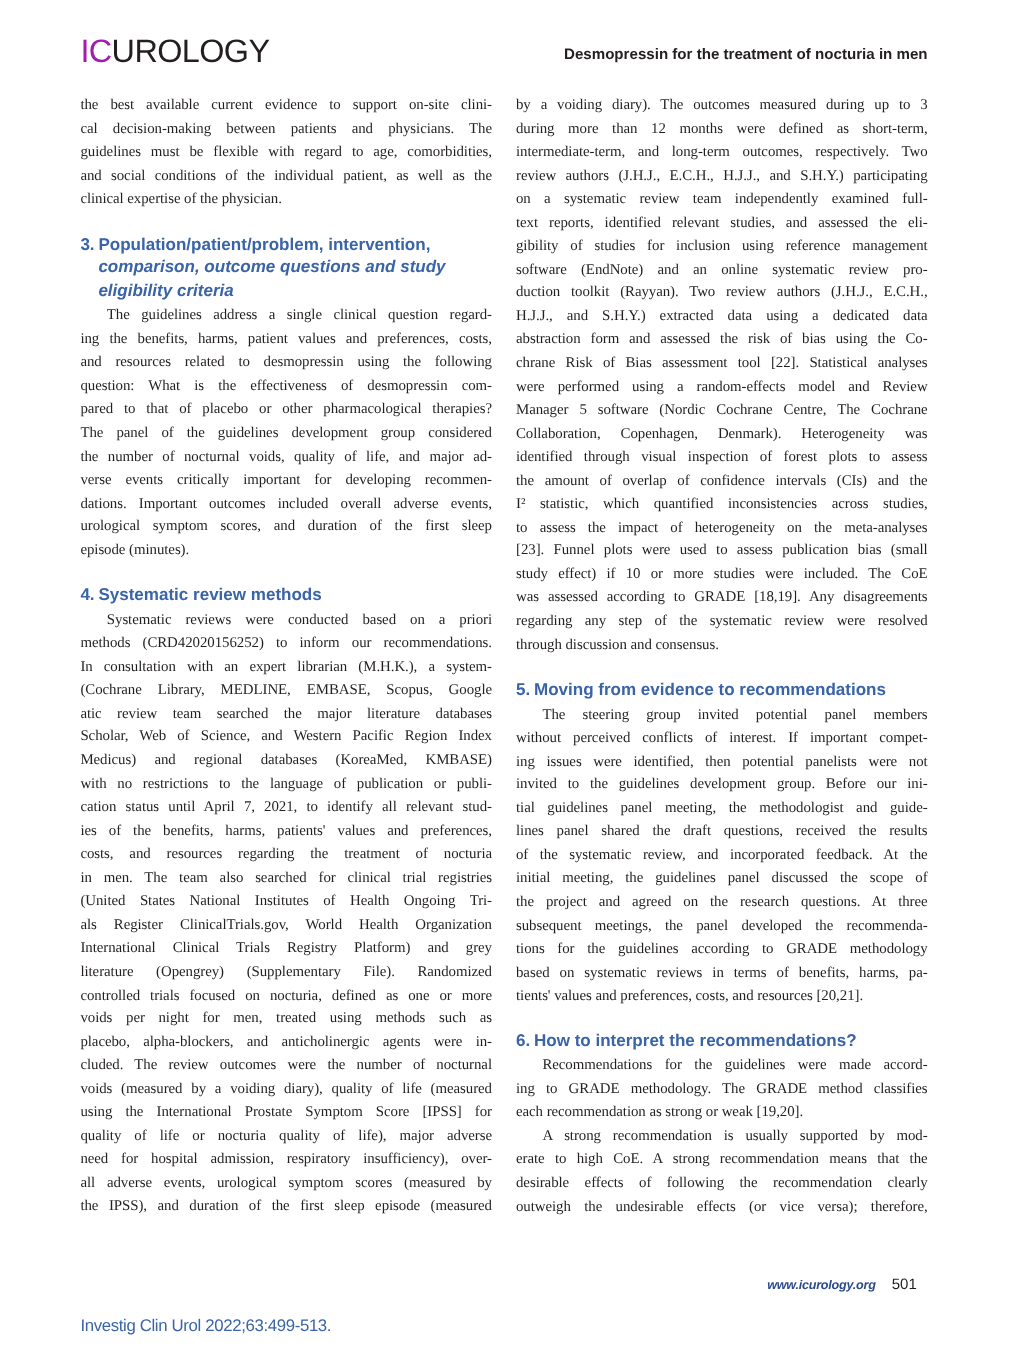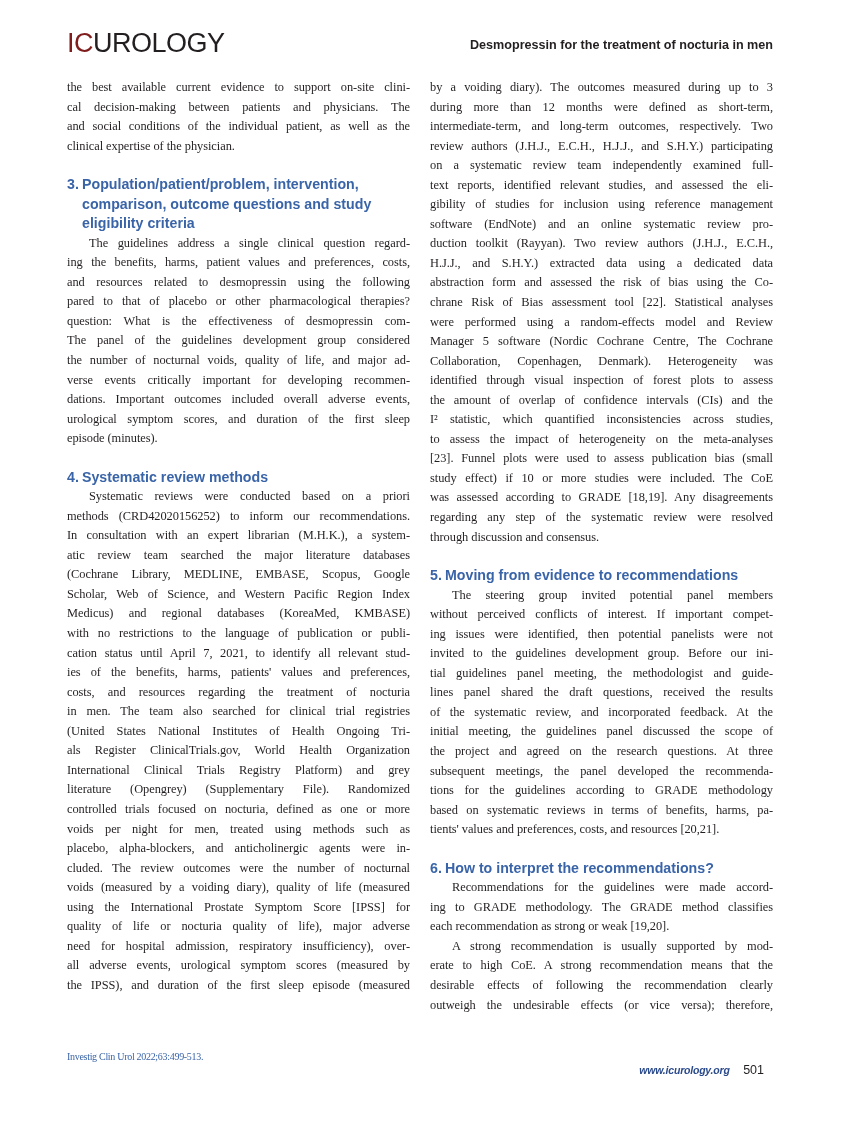--- a/index.html
+++ b/index.html
@@ -5,7 +5,7 @@
     html, body { margin: 0; padding: 0; background: #ffffff; }
     body { width: 841px; height: 1122px; position: relative; overflow: hidden; font-family: "Liberation Serif", serif; color: #231f20; }
     .logo { position: absolute; left: 67px; top: 28px; font-family: "Liberation Sans", sans-serif; font-size: 27px; letter-spacing: -0.5px; line-height: 30px; font-weight: 400; }
-    .logo .ic { color: #7f1d1d; margin-top: 23px; }
+    .logo .ic { color: #a21caf; margin-top: 23px; }
     .logo .uro { color: #231f20; }
     .running-title { position: absolute; right: 68px; top: 38px; font-family: "Liberation Sans", sans-serif; font-weight: 700; font-size: 12.6px; color: #231f20; }
     .col { position: absolute; top: 78px; width: 343px; }

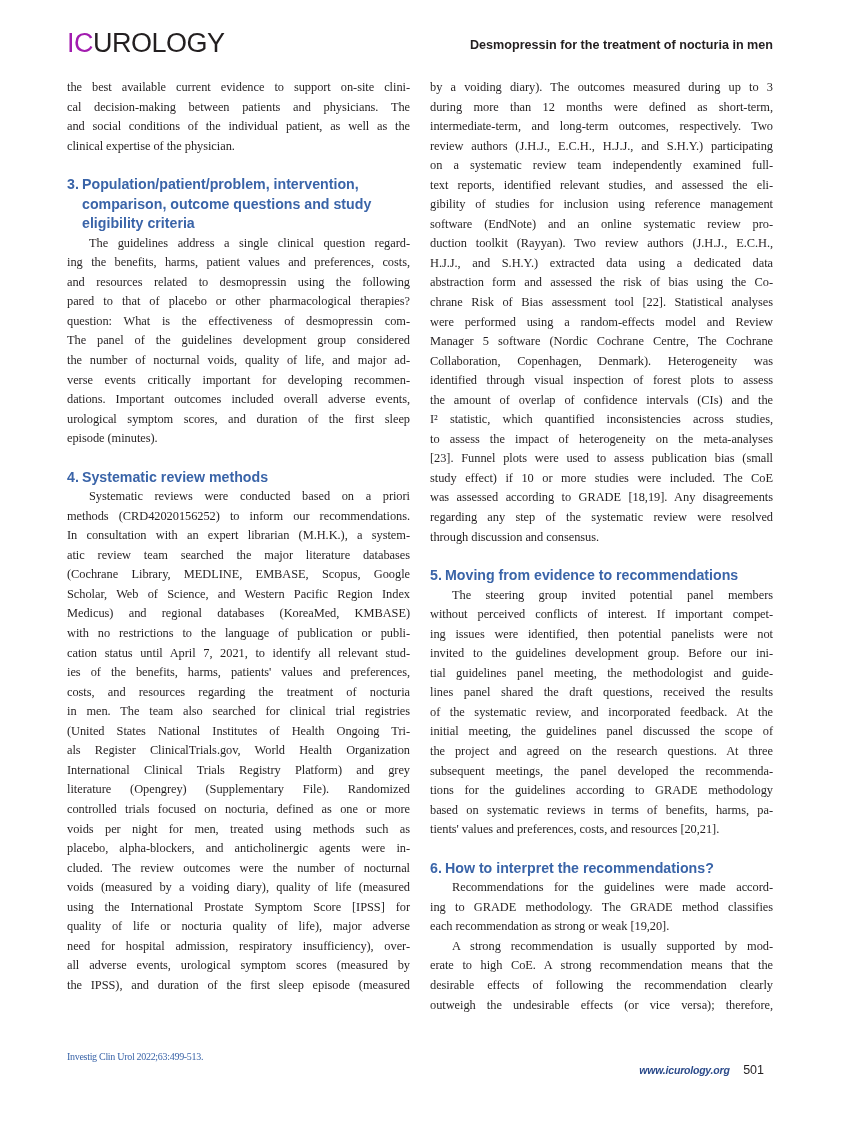--- a/index.html
+++ b/index.html
@@ -35,6 +35,7 @@
   <div>
       <div class="line">the best available current evidence to support on-site clini-</div>
       <div class="line">cal decision-making between patients and physicians. The</div>
+      <div class="line">guidelines must be flexible with regard to age, comorbidities,</div>
       <div class="line">and social conditions of the individual patient, as well as the</div>
       <div class="line last">clinical expertise of the physician.</div>
     </div>

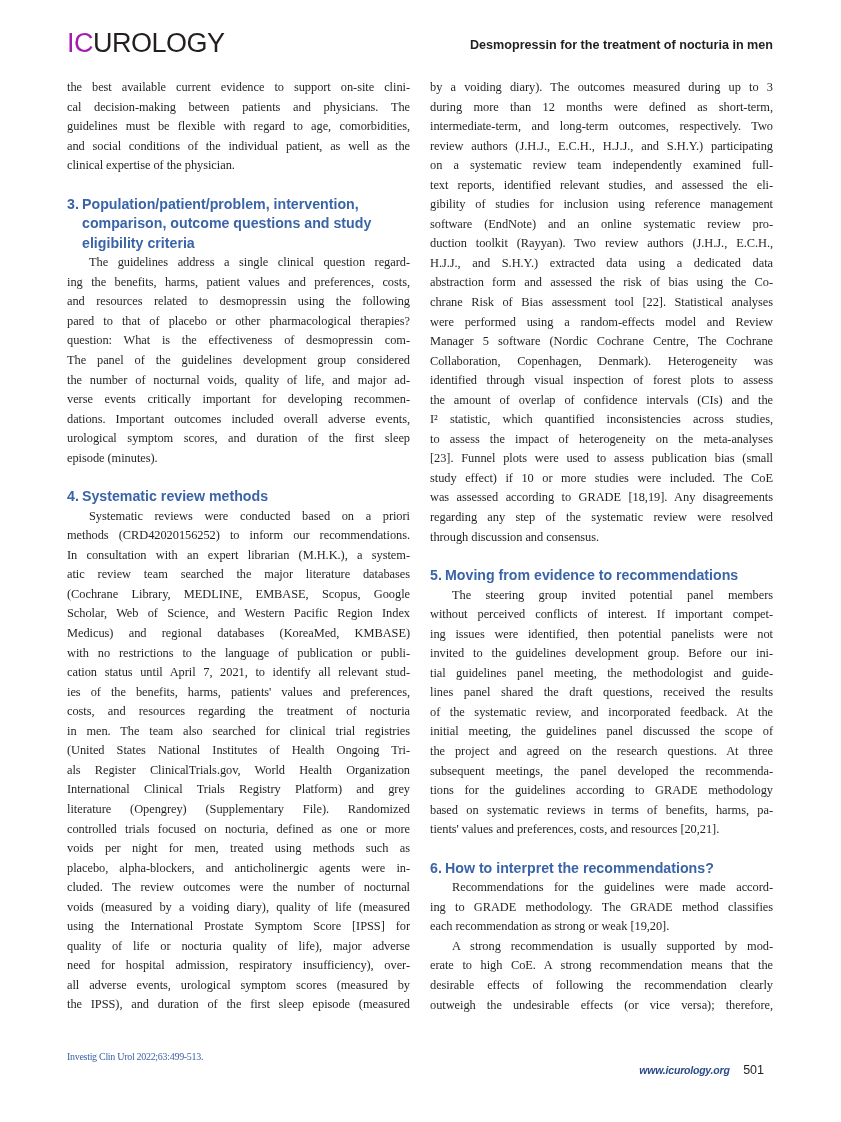--- a/index.html
+++ b/index.html
@@ -16,7 +16,7 @@
     .line.indent { padding-left: 22px; }
     .heading { font-family: "Liberation Sans", sans-serif; font-weight: 700; font-size: 14.2px; color: #3a64a8; line-height: 19.5px; }
     .heading .num { display: inline-block; width: 15px; }
-    .heading .cont { padding-left: 15px; }
+    .heading .cont { padding-left: 15px; font-style: italic; }
     .gap { height: 19px; }
     .footer-left { position: absolute; left: 67px; top: 1051px; font-family: Liberation Serif, serif; font-size: 10px; color: #3a64a8; letter-spacing: -0.3px; }
     .footer-right { position: absolute; right: 77px; top: 1063px; font-family: "Liberation Sans", sans-serif; font-size: 12.5px; }

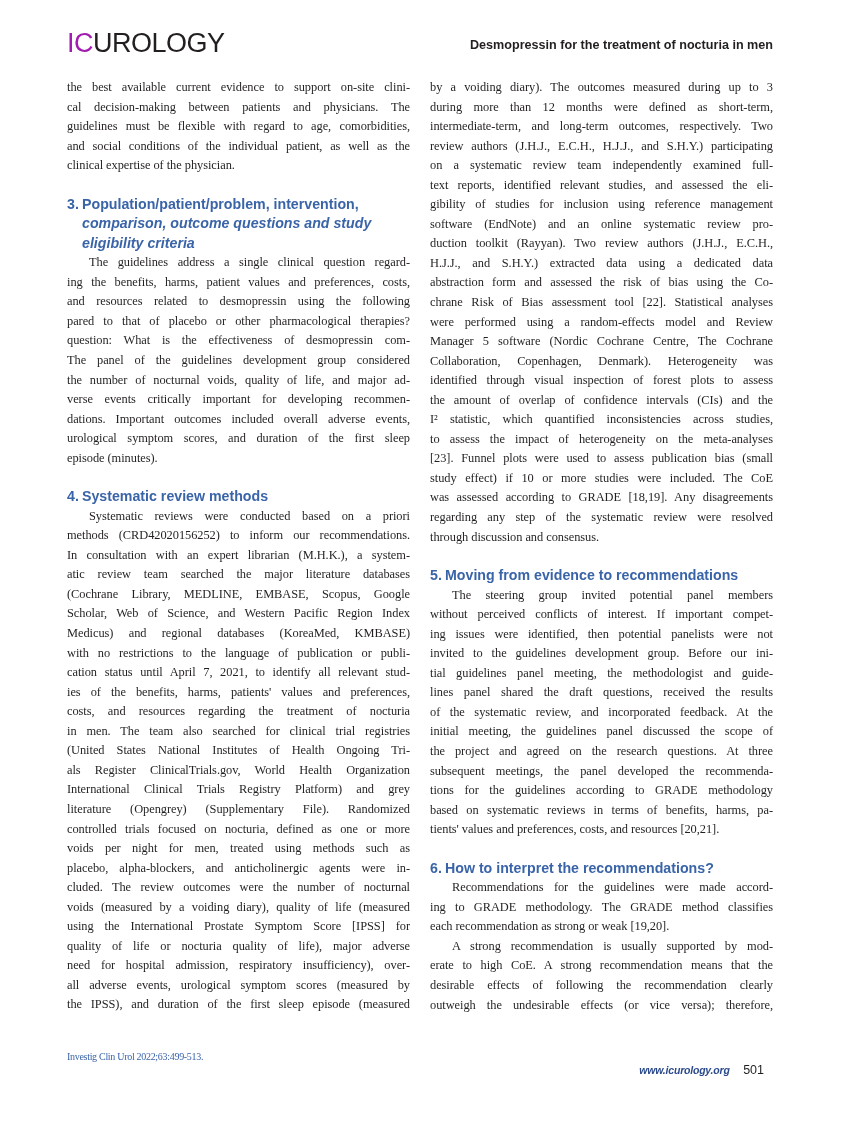--- a/index.html
+++ b/index.html
@@ -49,8 +49,8 @@
       <div class="line indent">The guidelines address a single clinical question regard-</div>
       <div class="line">ing the benefits, harms, patient values and preferences, costs,</div>
       <div class="line">and resources related to desmopressin using the following</div>
+      <div class="line">question: What is the effectiveness of desmopressin com-</div>
       <div class="line">pared to that of placebo or other pharmacological therapies?</div>
-      <div class="line">question: What is the effectiveness of desmopressin com-</div>
       <div class="line">The panel of the guidelines development group considered</div>
       <div class="line">the number of nocturnal voids, quality of life, and major ad-</div>
       <div class="line">verse events critically important for developing recommen-</div>

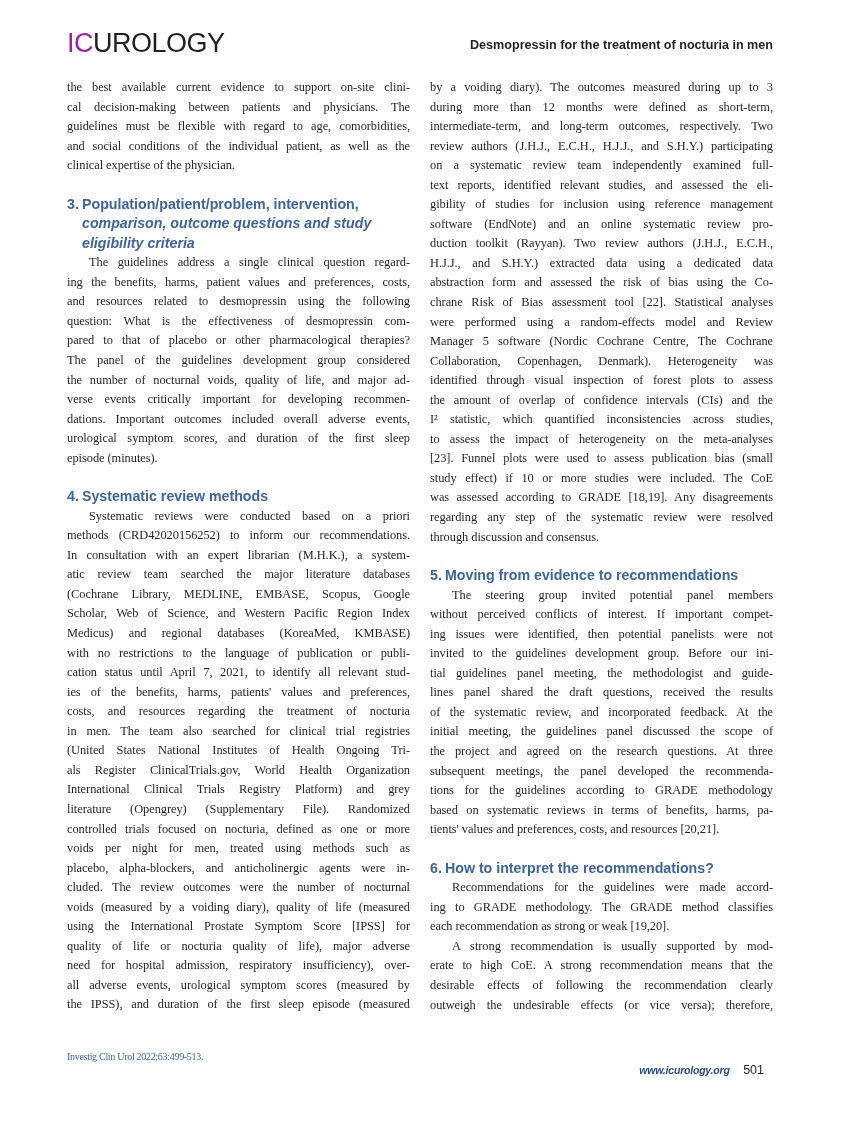--- a/index.html
+++ b/index.html
@@ -66,8 +66,8 @@
       <div class="line indent">Systematic reviews were conducted based on a priori</div>
       <div class="line">methods (CRD42020156252) to inform our recommendations.</div>
       <div class="line">In consultation with an expert librarian (M.H.K.), a system-</div>
+      <div class="line">(Cochrane Library, MEDLINE, EMBASE, Scopus, Google</div>
       <div class="line">atic review team searched the major literature databases</div>
-      <div class="line">(Cochrane Library, MEDLINE, EMBASE, Scopus, Google</div>
       <div class="line">Scholar, Web of Science, and Western Pacific Region Index</div>
       <div class="line">Medicus) and regional databases (KoreaMed, KMBASE)</div>
       <div class="line">with no restrictions to the language of publication or publi-</div>

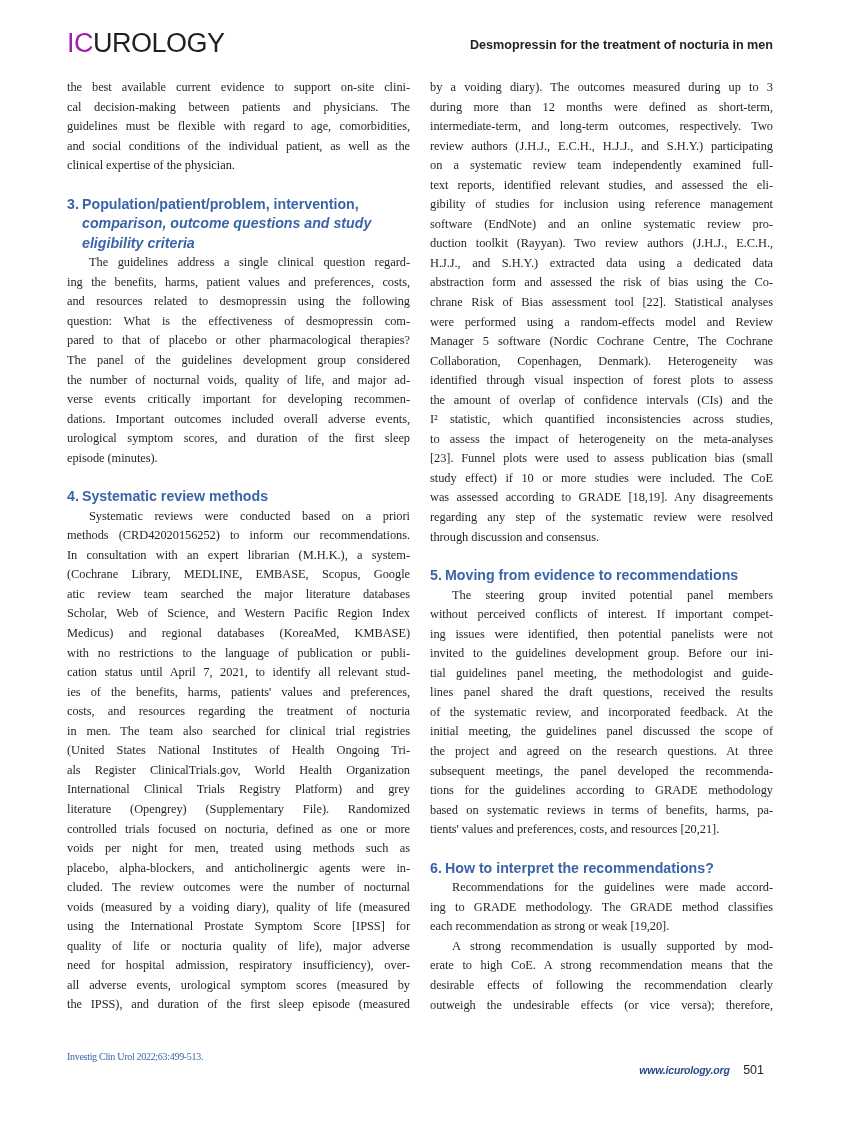--- a/index.html
+++ b/index.html
@@ -18,7 +18,7 @@
     .heading .num { display: inline-block; width: 15px; }
     .heading .cont { padding-left: 15px; font-style: italic; }
     .gap { height: 19px; }
-    .footer-left { position: absolute; left: 67px; top: 1051px; font-family: Liberation Serif, serif; font-size: 10px; color: #3a64a8; letter-spacing: -0.3px; }
+    .footer-left { position: absolute; left: 67px; top: 1096px; font-family: Liberation Sans, sans-serif; font-size: 14px; color: #3a64a8; letter-spacing: -0.3px; }
     .footer-right { position: absolute; right: 77px; top: 1063px; font-family: "Liberation Sans", sans-serif; font-size: 12.5px; }
     .footer-right .url { color: #2b4a8a; font-weight: 700; font-size: 10.5px; margin-right: 10px; letter-spacing: -0.2px; font-style: italic; }
     .footer-right .page { color: #231f20; }

